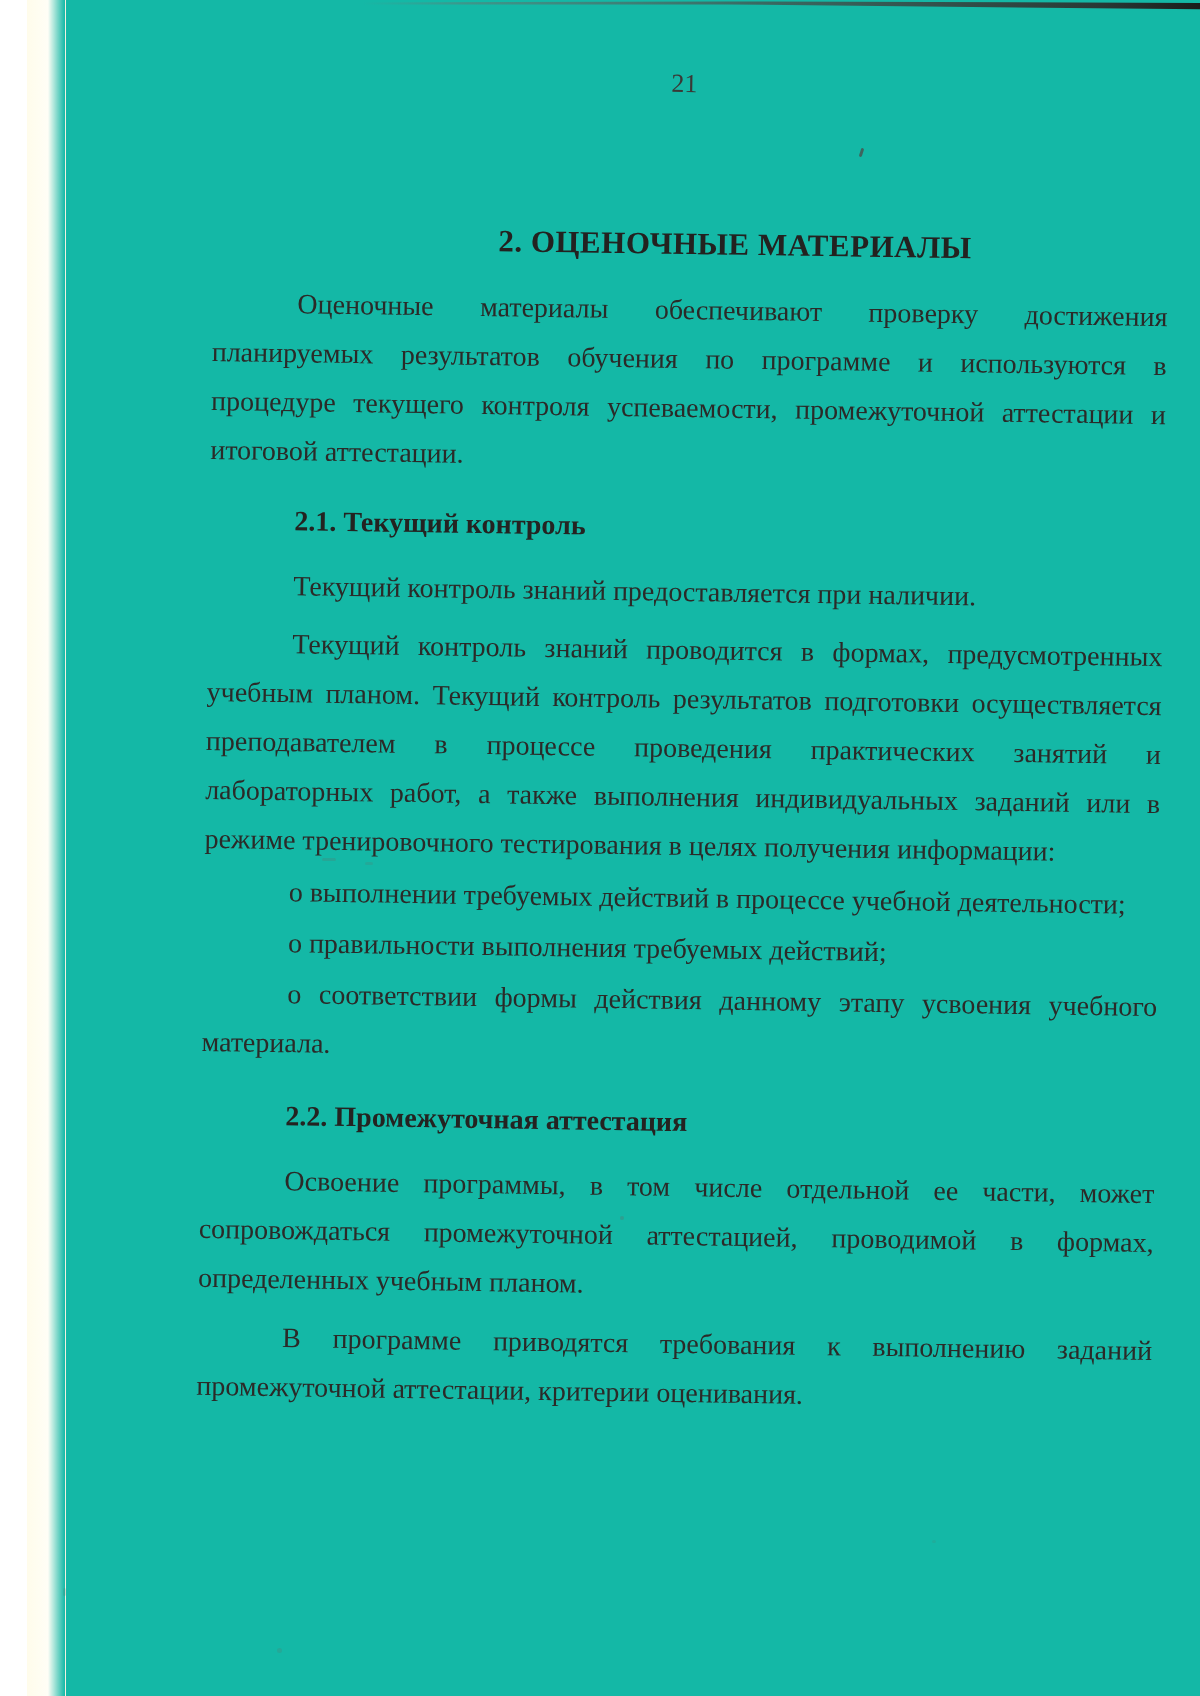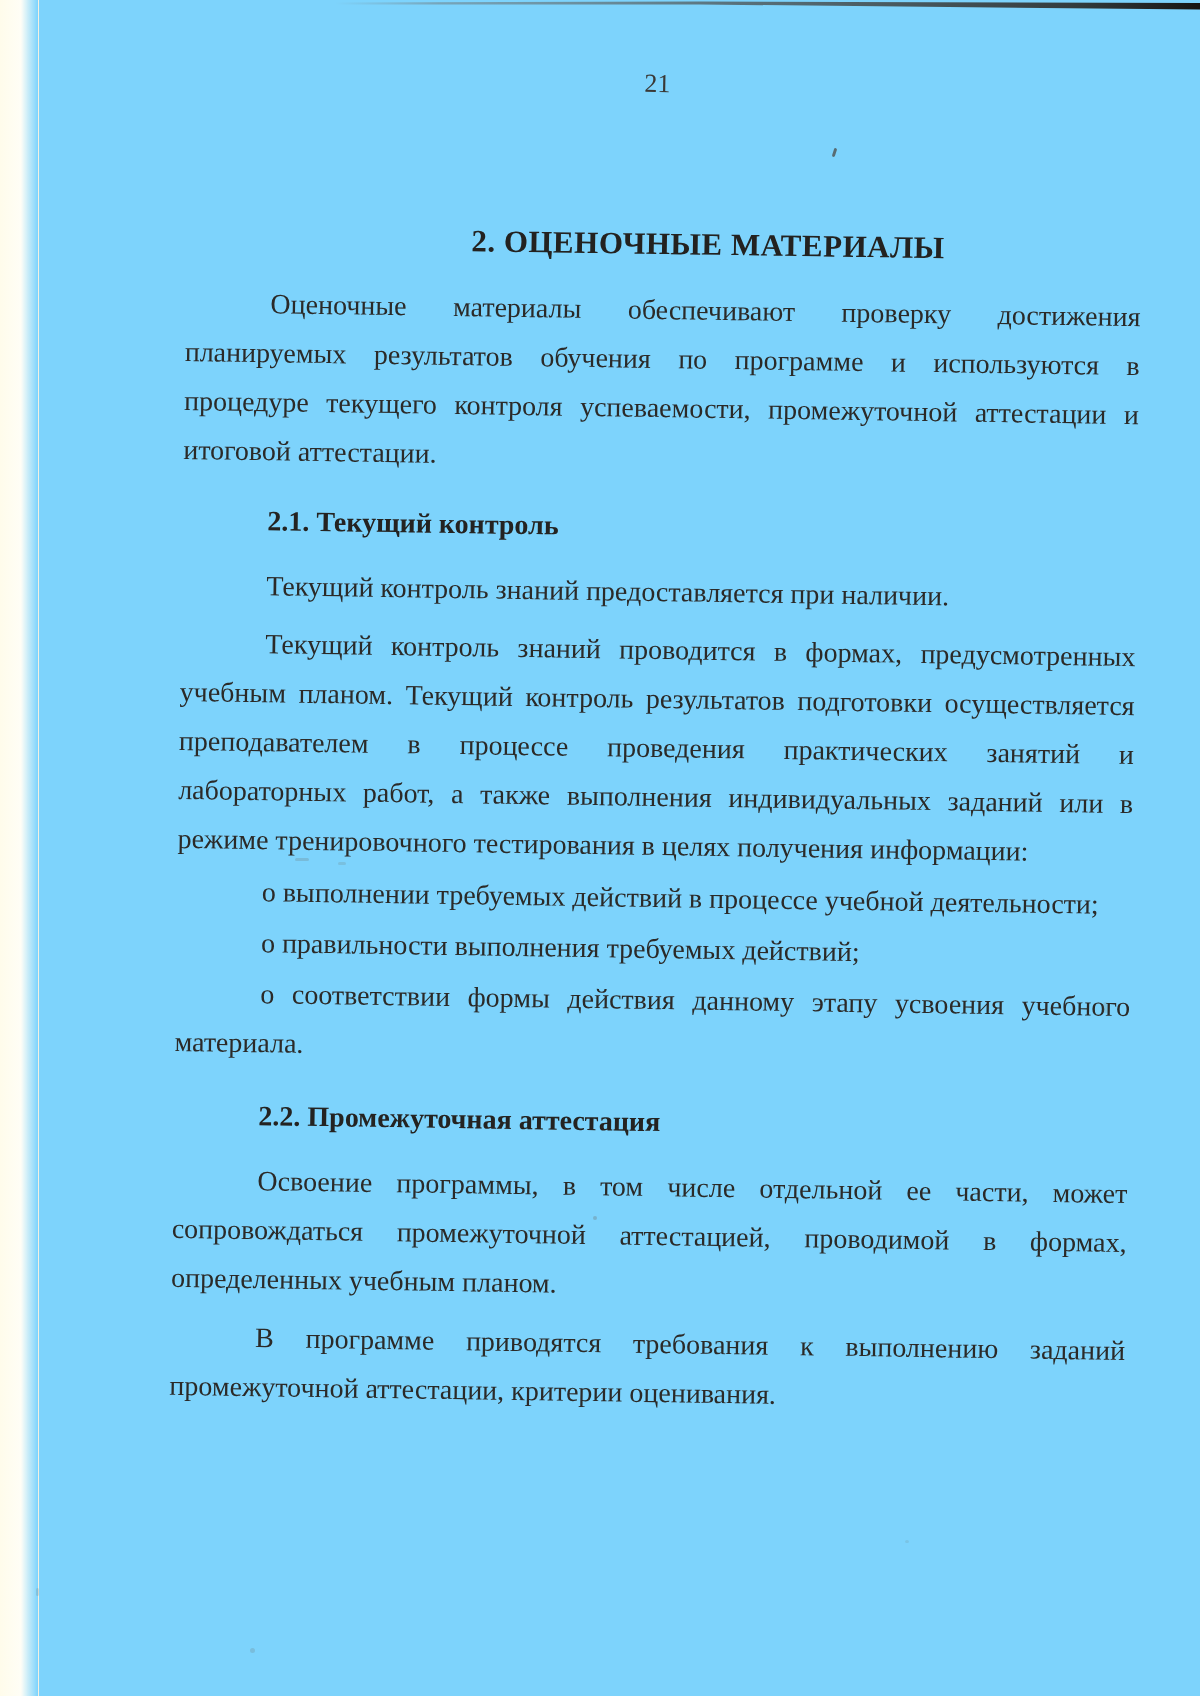--- a/index.html
+++ b/index.html
@@ -12,7 +12,8 @@
   }
   .page {
     position:absolute; inset:0;
-    background:#7dd3fc;
+    background:#14b8a6;
+    margin-left:27px;
   }
   
   .edge-band {

